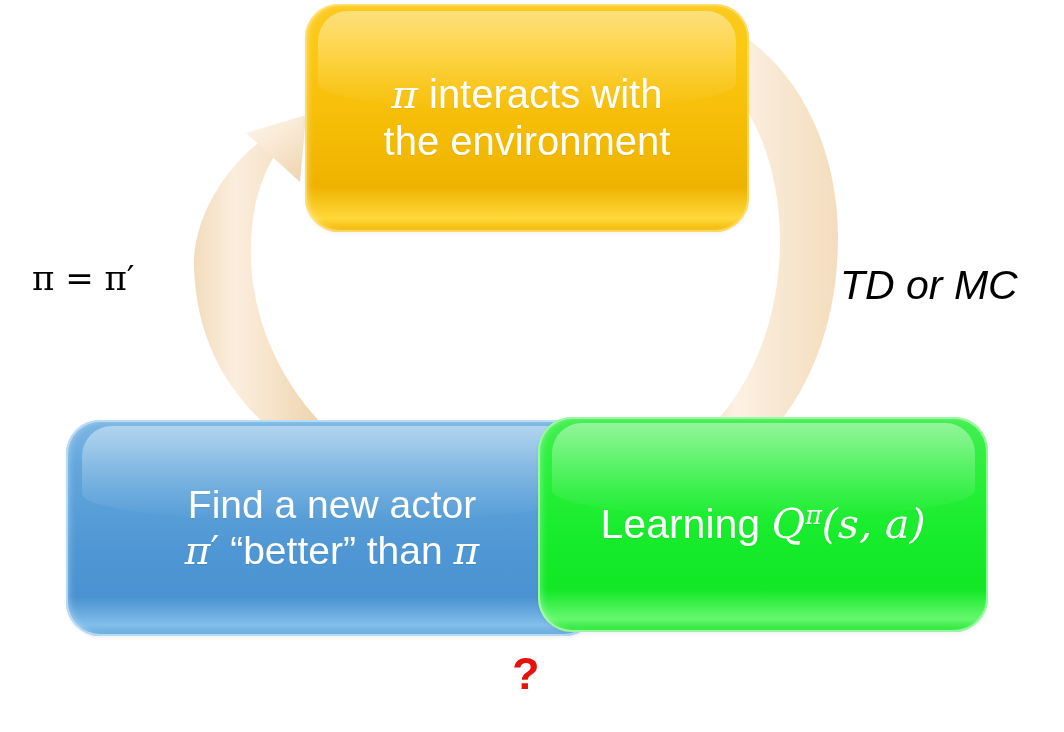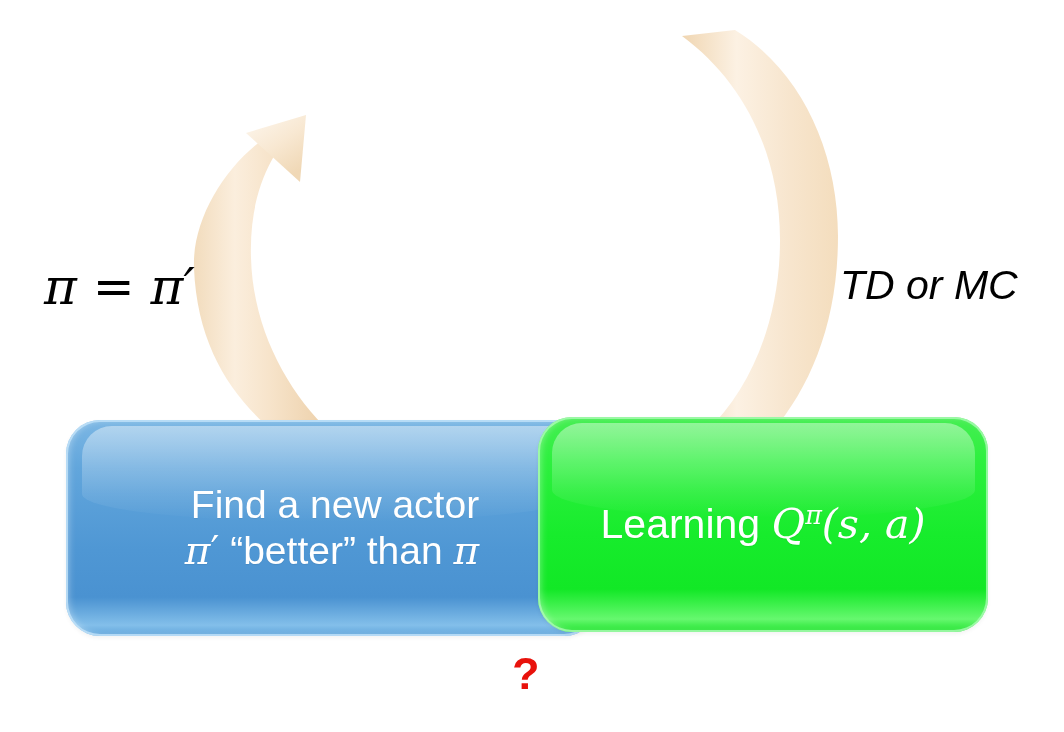--- a/index.html
+++ b/index.html
@@ -202,6 +202,12 @@
 
   <div class="connector" id="connector-blue-green"></div>
 
+  <div class="node" id="node-interact">
+    <span class="label">
+      <span class="math">π</span><span> interacts with</span><br>
+      <span>the environment</span>
+    </span>
+  </div>
 
   <div class="node" id="node-improve">
     <span class="label">

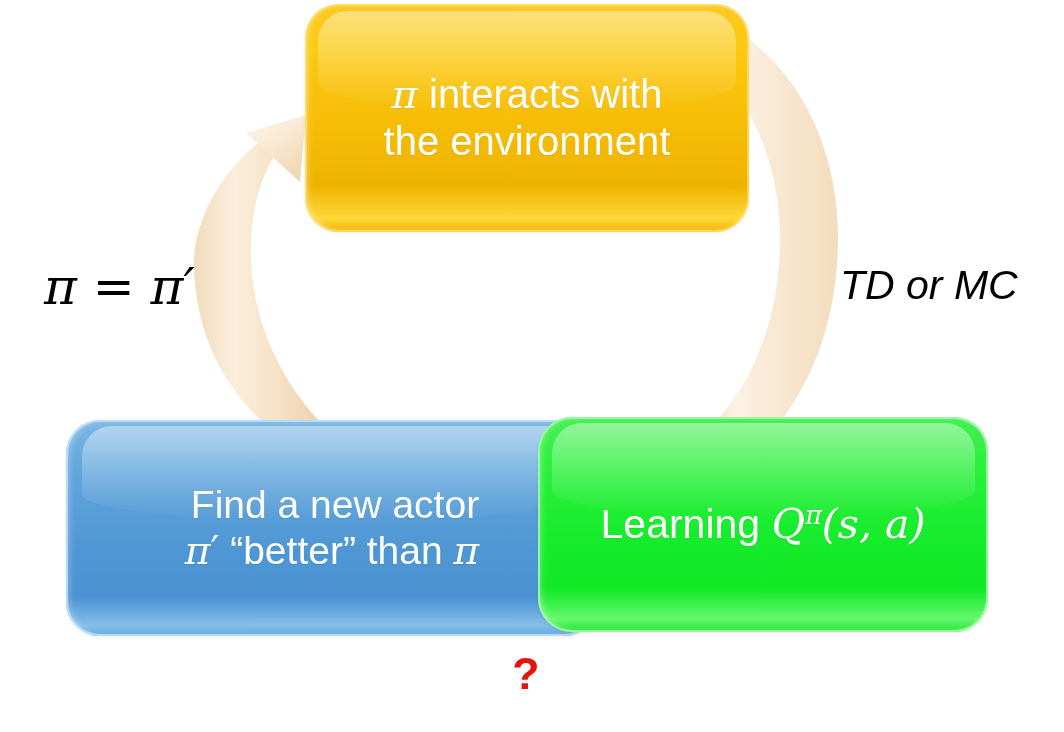--- a/index.html
+++ b/index.html
@@ -131,11 +131,10 @@
     white-space: nowrap;
   }
   #label-pi-equals {
-    left: 44px;
+    left: 32px;
     top: 258px;
-    font-size: 50px;
+    font-size: 34px;
     font-family: "DejaVu Serif", "Liberation Serif", serif;
-    font-style: italic;
   }
   #label-td-mc {
     left: 840px;

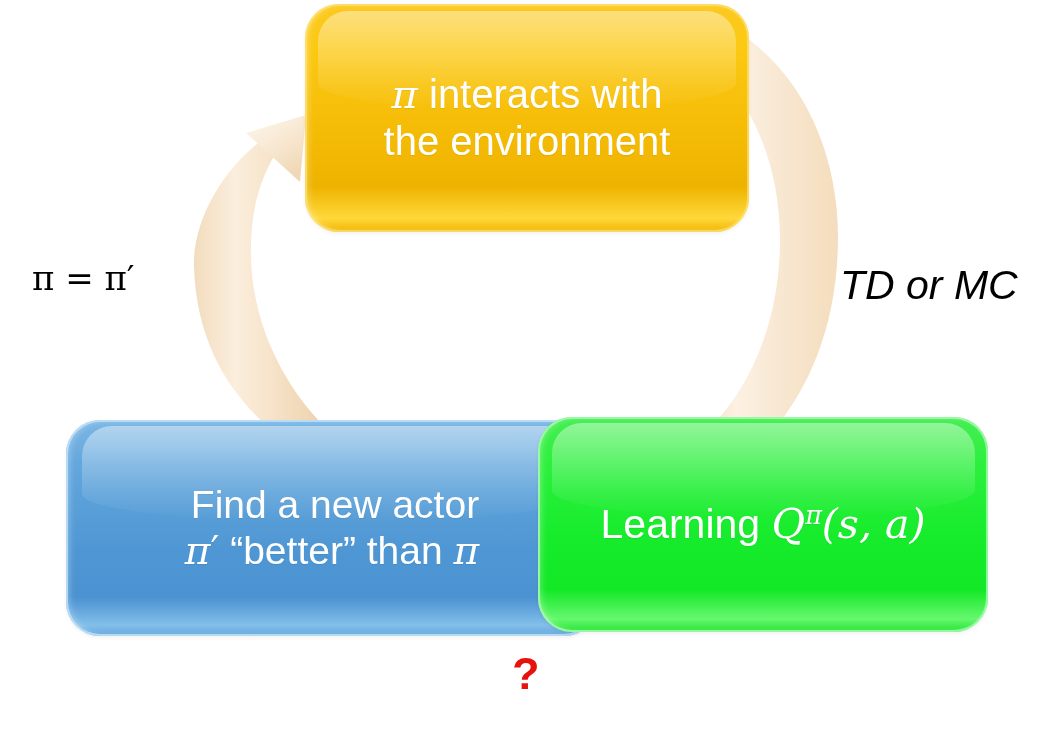--- a/index.html
+++ b/index.html
@@ -93,7 +93,6 @@
     box-shadow: inset 0 0 0 2px rgba(190,225,248,0.85),
                 inset 3px 0 7px rgba(255,255,255,0.35),
                 0 2px 4px rgba(0,0,0,0.05);
-    text-align: right;
   }
   #node-improve .label { font-size: 39px; }
 

